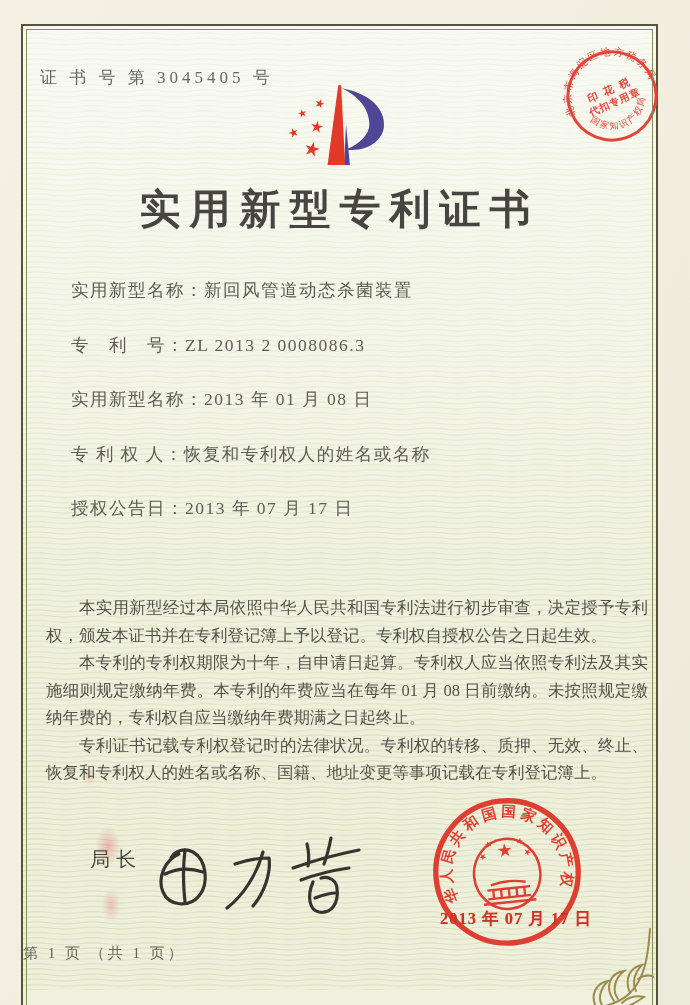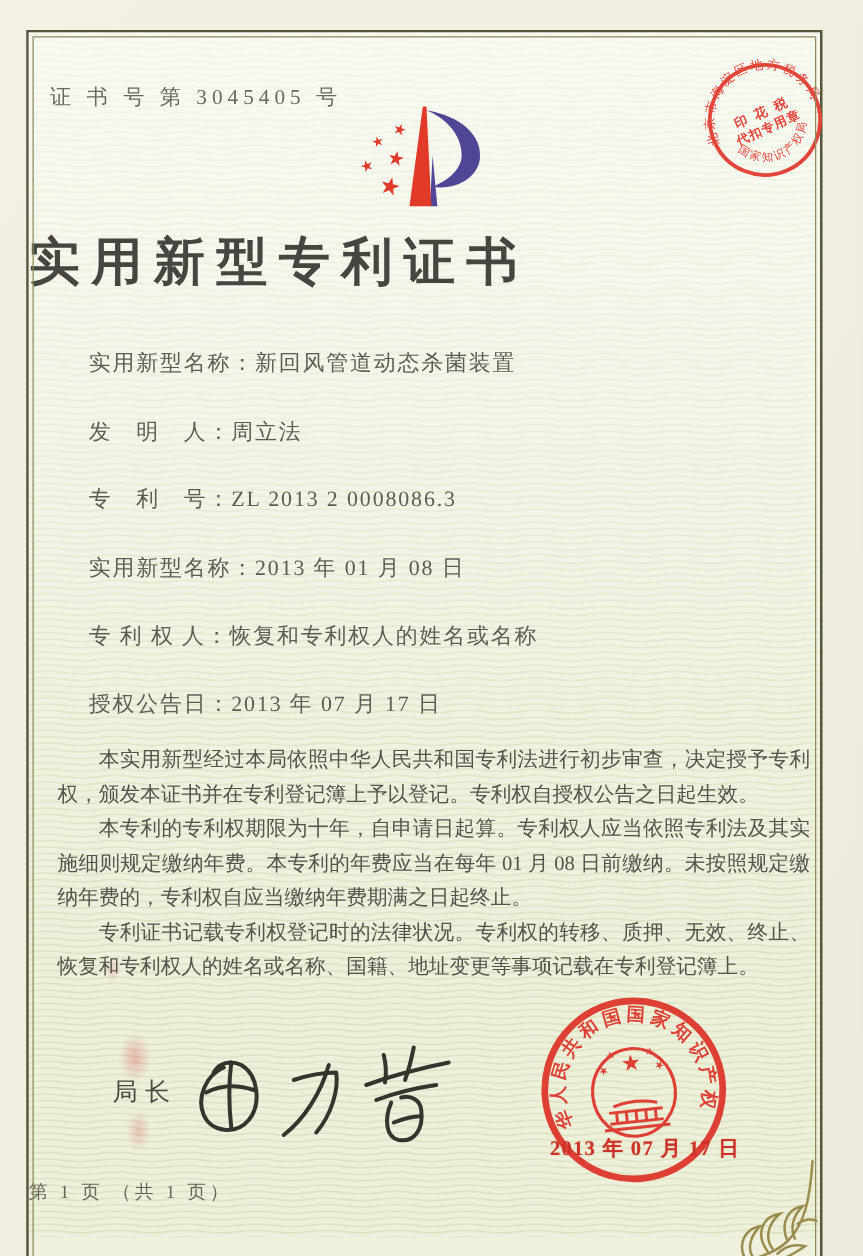--- a/index.html
+++ b/index.html
@@ -33,7 +33,7 @@
   .logo{position:absolute;left:256px;top:56px;width:136px;height:94px;}
   .title{
     position:absolute;left:0;top:156px;width:100%;
-    text-align:left;font-size:41px;font-weight:bold;
+    text-align:center;font-size:41px;font-weight:bold;
     letter-spacing:9px;color:#474540;
   }
   .fields{position:absolute;left:36px;top:252px;width:570px;}

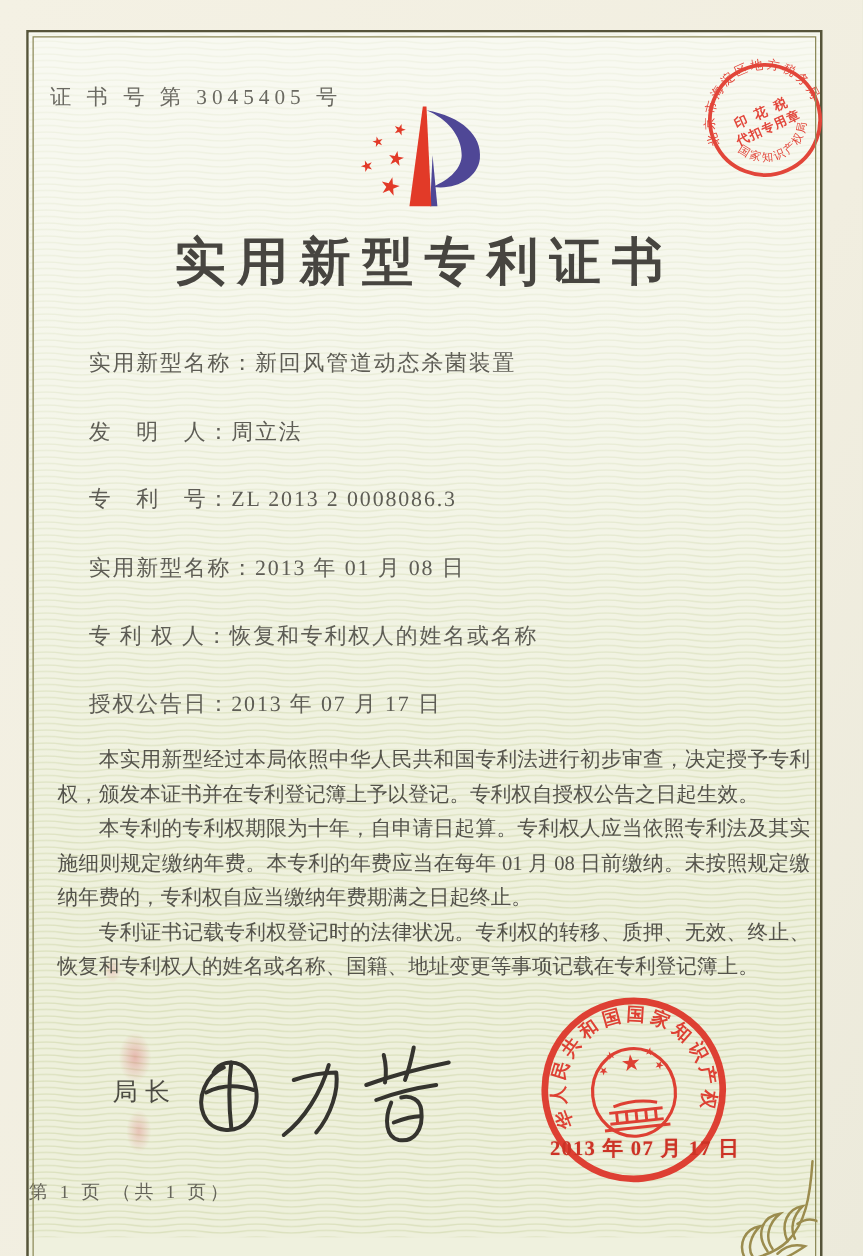--- a/index.html
+++ b/index.html
@@ -114,7 +114,6 @@
 
       <div class="fields">
         <div class="field"><span class="lbl">实用新型名称：</span><span class="val">新回风管道动态杀菌装置</span></div>
-        <div class="field"><span class="lbl">发　明　人：</span><span class="val">周立法</span></div>
         <div class="field"><span class="lbl">专　利　号：</span><span class="val">ZL 2013 2 0008086.3</span></div>
         <div class="field"><span class="lbl">实用新型名称：</span><span class="val">2013 年 01 月 08 日</span></div>
         <div class="field"><span class="lbl">专 利 权 人：</span><span class="val">恢复和专利权人的姓名或名称</span></div>

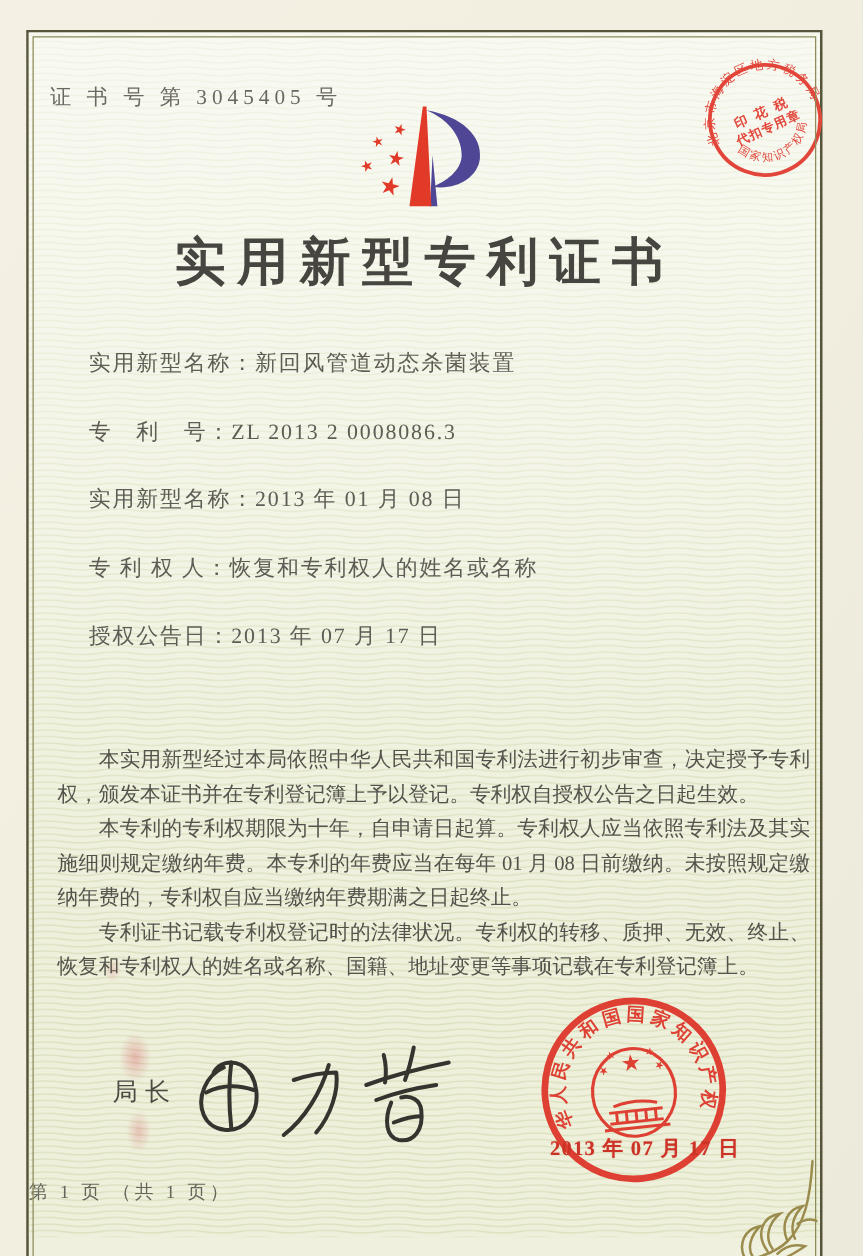--- a/index.html
+++ b/index.html
@@ -47,7 +47,7 @@
   }
   .paras p{margin:0;text-indent:2em;}
   .sig-row{position:absolute;left:0;top:790px;width:420px;height:120px;}
-  .sig-role{position:absolute;left:67px;top:44px;font-size:20px;letter-spacing:6px;color:#4c4b43;}
+  .sig-role{position:absolute;left:67px;top:30px;font-size:20px;letter-spacing:6px;color:#4c4b43;}
   .sig-svg{position:absolute;left:108px;top:0px;}
   .main-seal{position:absolute;left:406px;top:766px;width:156px;height:156px;}
   .seal-date{

